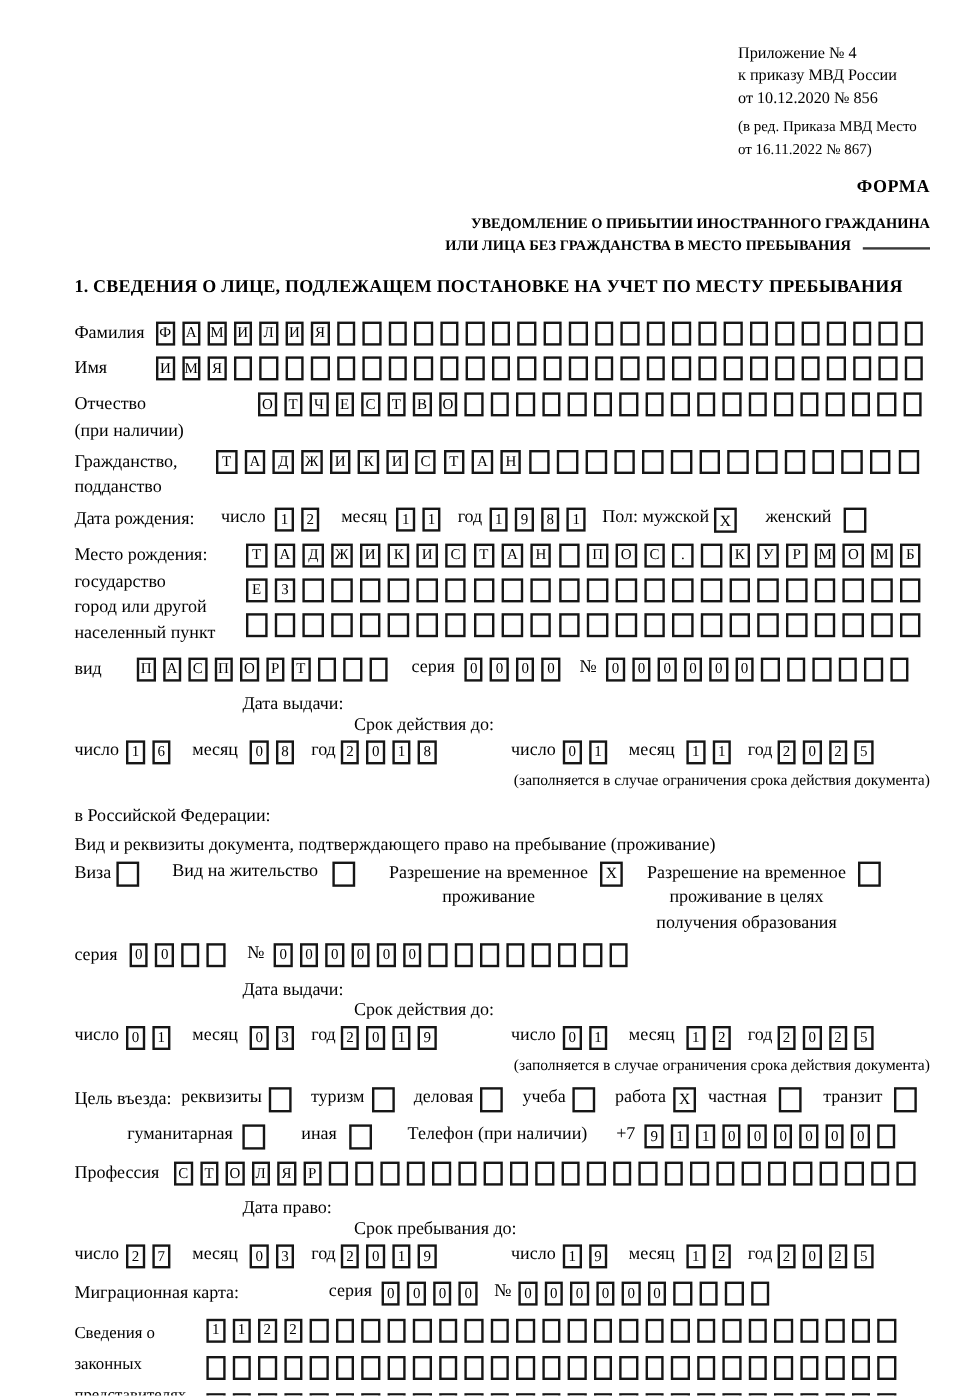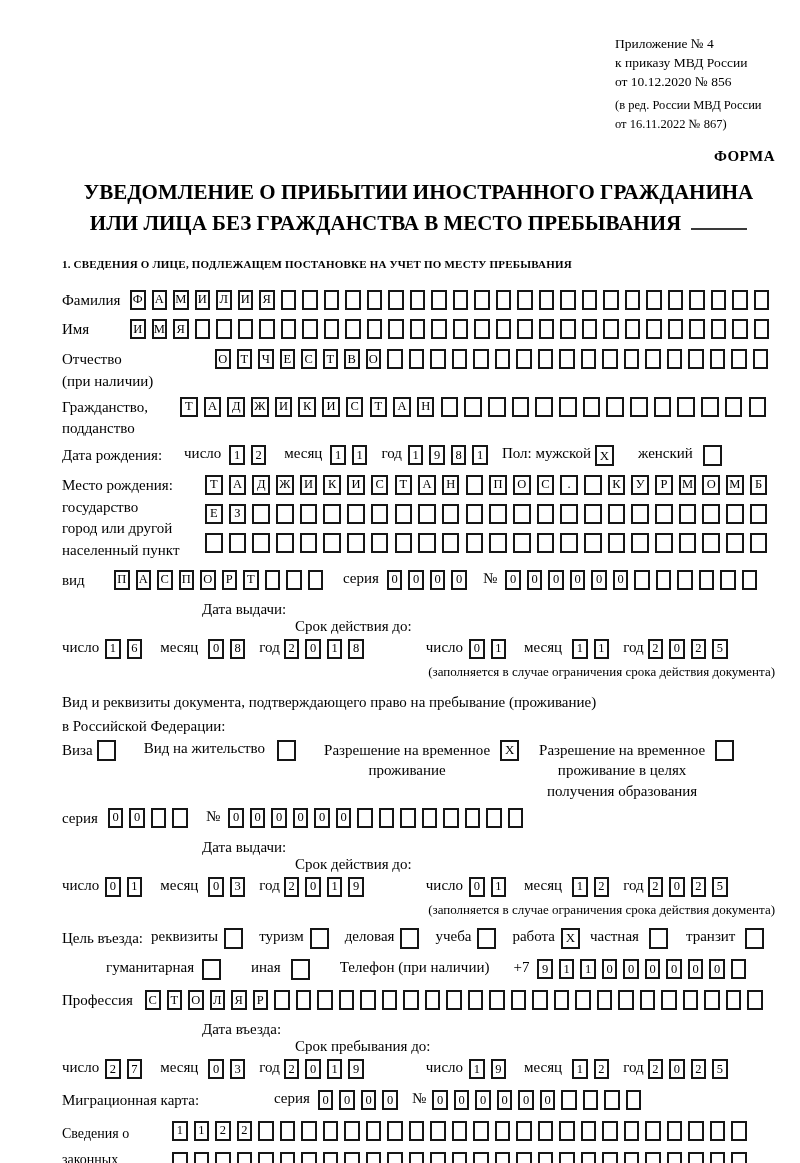--- a/index.html
+++ b/index.html
@@ -61,7 +61,7 @@
     <div>к приказу МВД России</div>
     <div>от 10.12.2020 № 856</div>
     <div class="amend">
-      <div>(в ред. России МВД России</div>
+      <div>(в ред. Приказа МВД Место</div>
       <div>от 16.11.2022 № 867)</div>
     </div>
   </div>

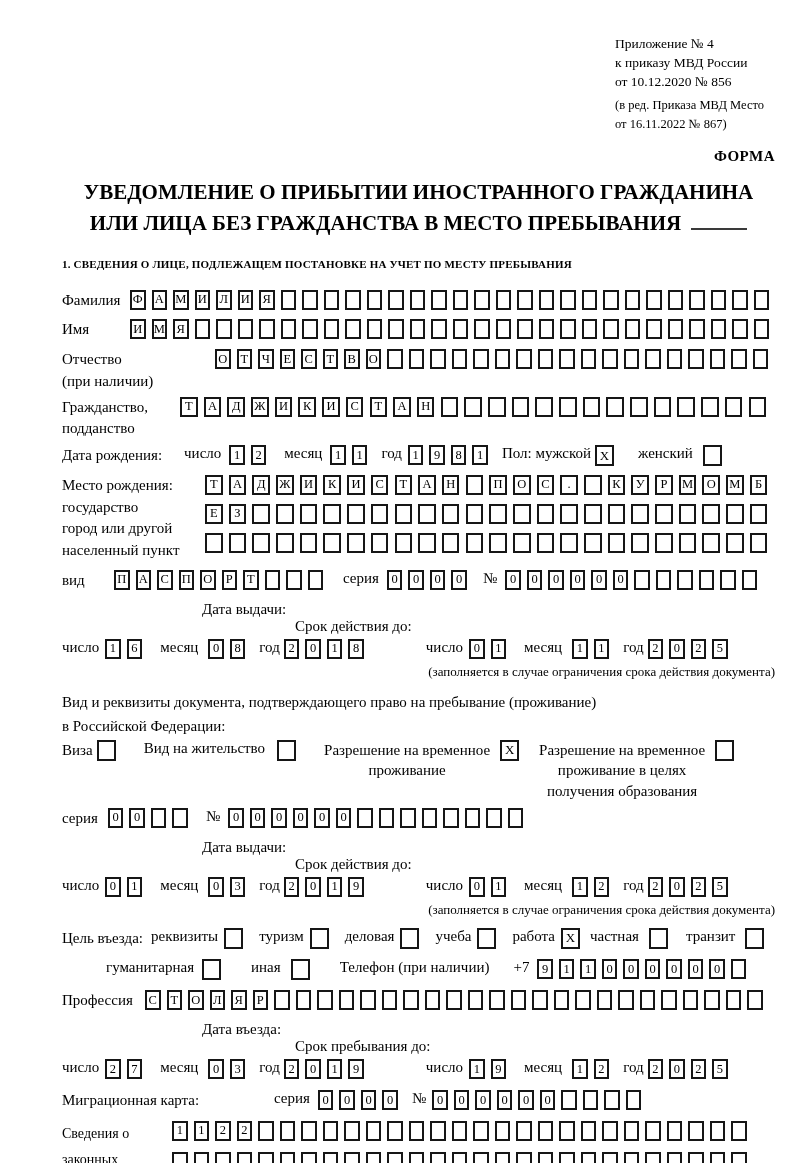--- a/index.html
+++ b/index.html
@@ -16,7 +16,7 @@
   .amend { font-size:12.5px; line-height:1.45; margin-top:5px; }
   .forma { font-weight:bold; text-align:right; font-size:15px; margin-top:15px; letter-spacing:.5px; }
 
-  .title { font-weight:bold; text-align:center; font-size:21px; line-height:1.5; margin-top:12px; }
+  .title { font-weight:bold; text-align:right; font-size:12px; line-height:1.5; margin-top:12px; }
   .underline { display:inline-block; width:56px; border-bottom:2px solid #3a3a3a; margin-left:10px; vertical-align:baseline; }
   .sec { font-weight:bold; font-size:11px; margin-top:18px; letter-spacing:.2px; }
 

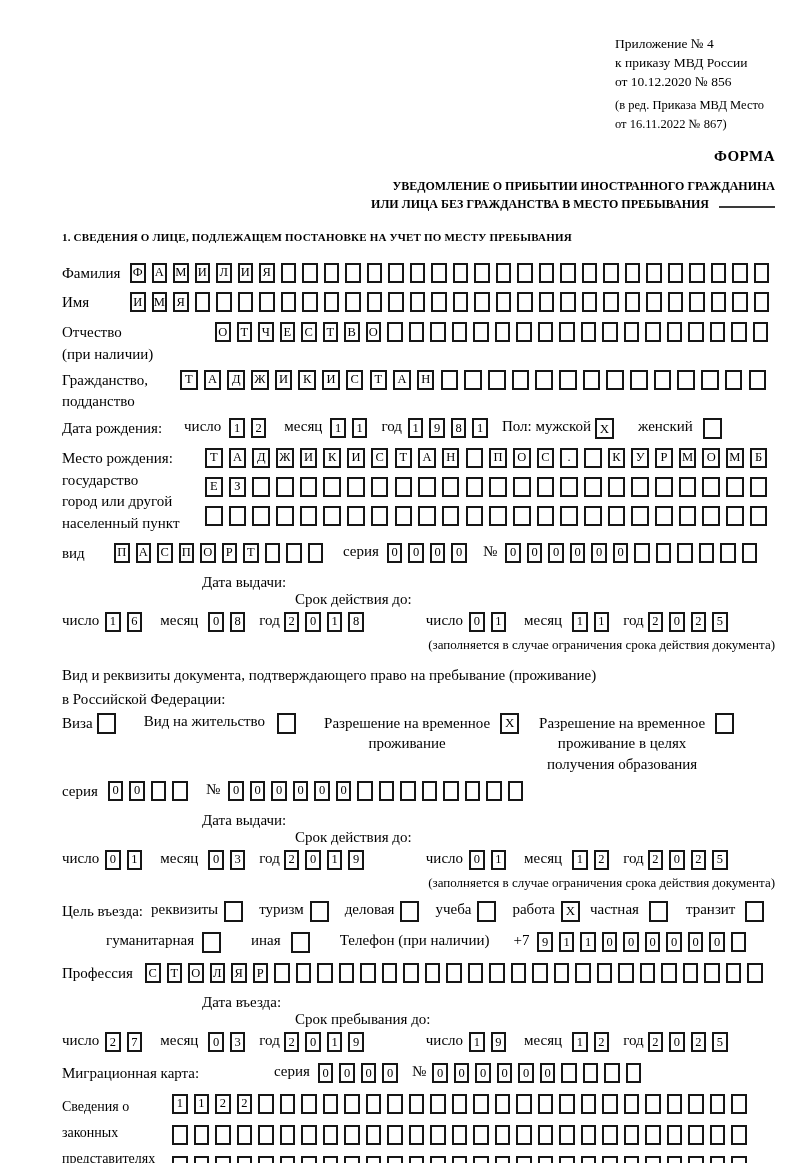--- a/index.html
+++ b/index.html
@@ -18,7 +18,7 @@
 
   .title { font-weight:bold; text-align:right; font-size:12px; line-height:1.5; margin-top:12px; }
   .underline { display:inline-block; width:56px; border-bottom:2px solid #3a3a3a; margin-left:10px; vertical-align:baseline; }
-  .sec { font-weight:bold; font-size:11px; margin-top:18px; letter-spacing:.2px; }
+  .sec { font-weight:bold; font-size:15px; margin-top:18px; letter-spacing:.2px; }
 
   
   .frow { display:flex; align-items:flex-start; margin-top:8px; }

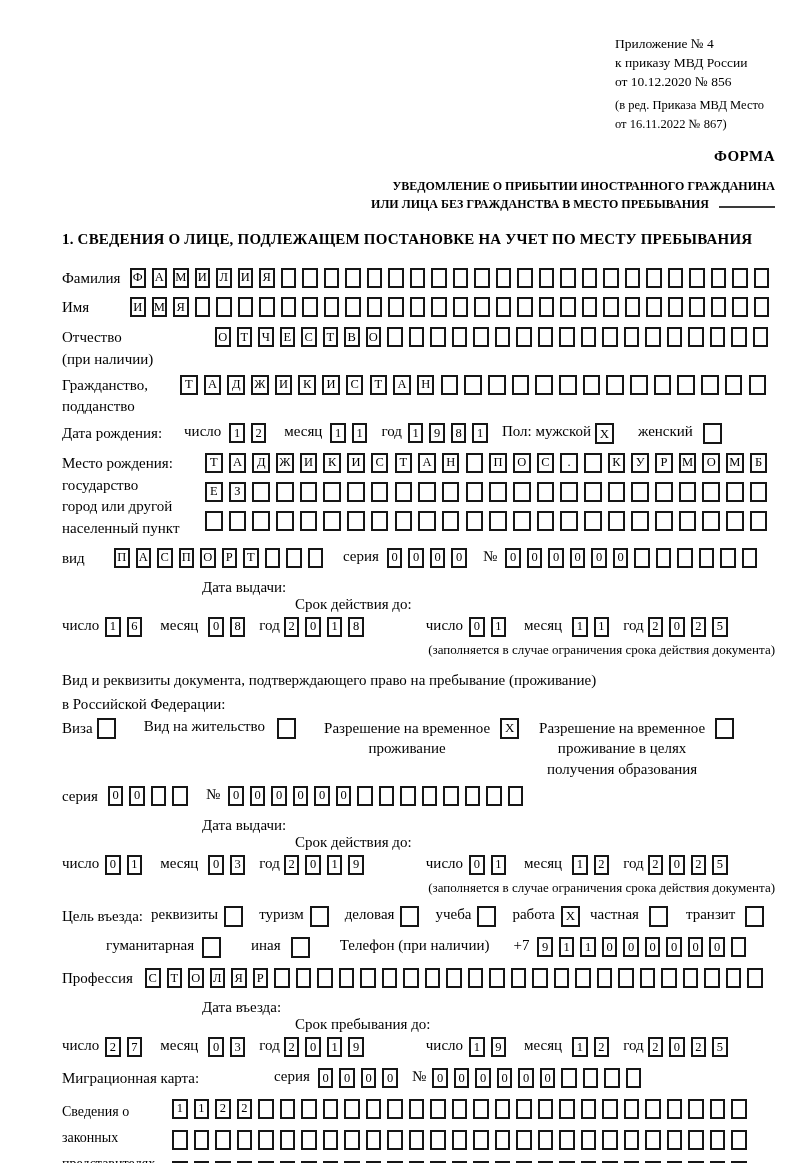--- a/index.html
+++ b/index.html
@@ -417,8 +417,8 @@
   <div class="note">(заполняется в случае ограничения срока действия документа)</div>
 
   <div class="intro">
+    <div>в Российской Федерации:</div>
     <div>Вид и реквизиты документа, подтверждающего право на пребывание (проживание)</div>
-    <div>в Российской Федерации:</div>
   </div>
 
   <div class="frow" style="margin-top:2px">

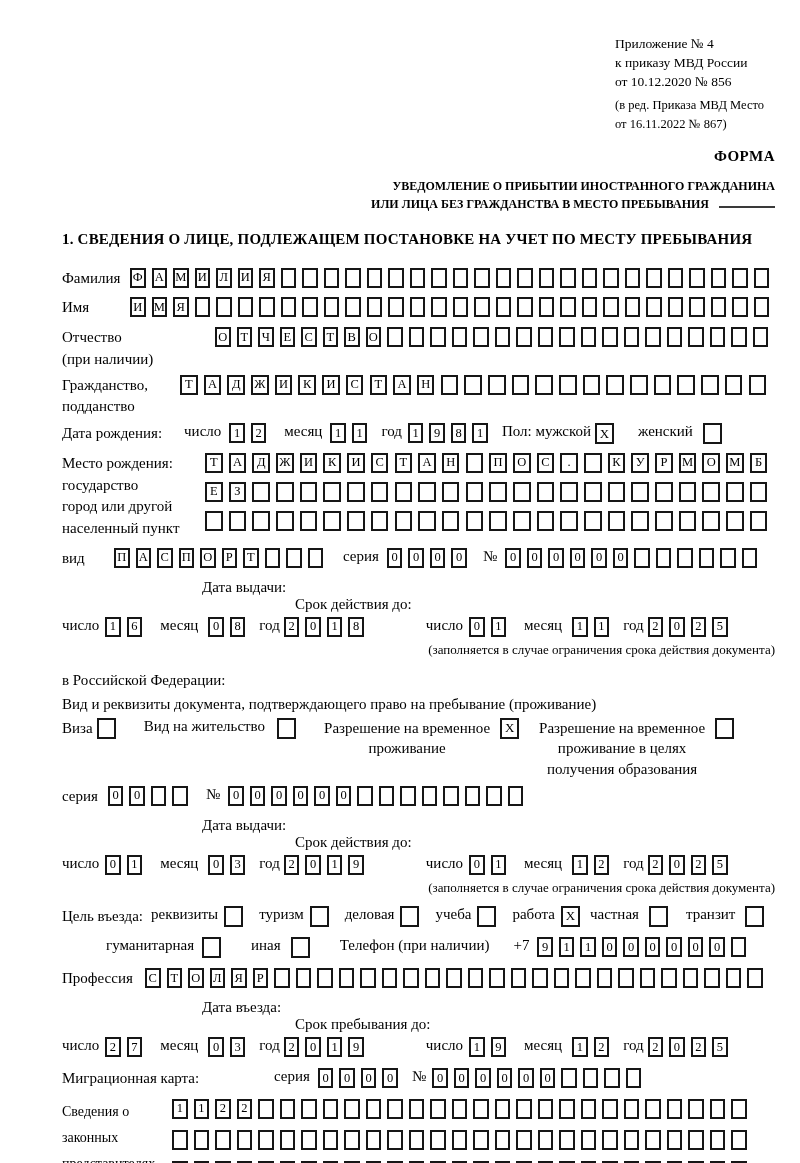--- a/index.html
+++ b/index.html
@@ -611,7 +611,7 @@
   </div>
 
   <div class="dl-row">
-    <span class="dlab1">Дата въезда:</span>
+    <span class="dlab1">Дата право:</span>
     <span class="dlab2">Срок пребывания до:</span>
   </div>
 

